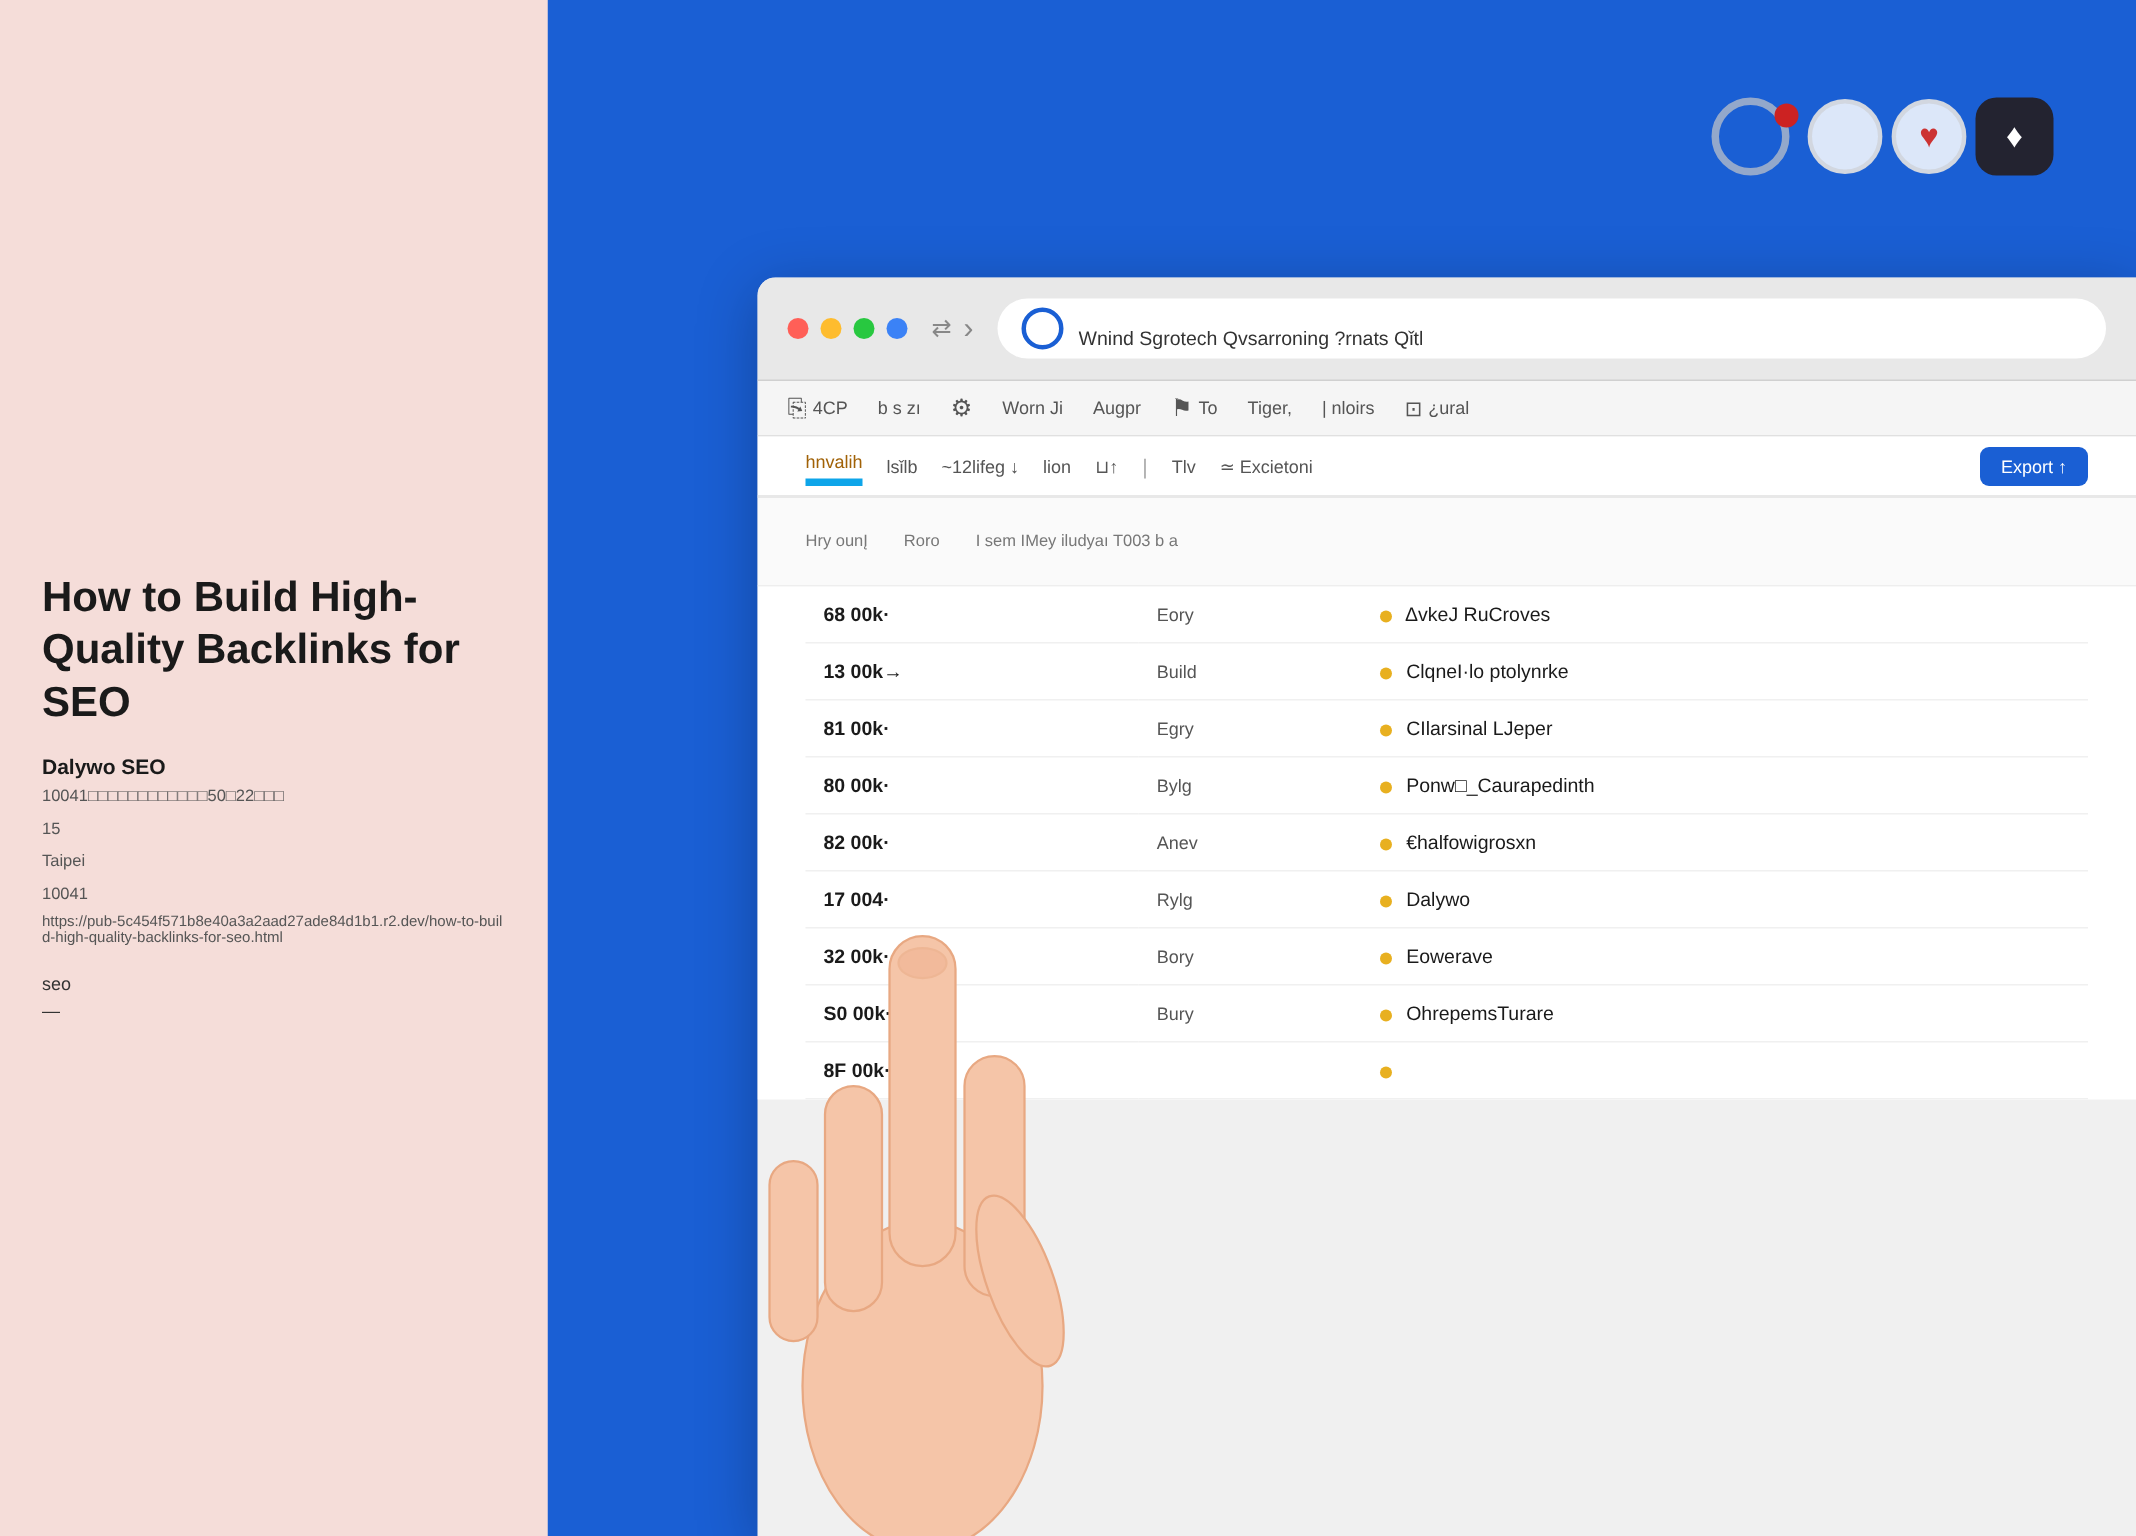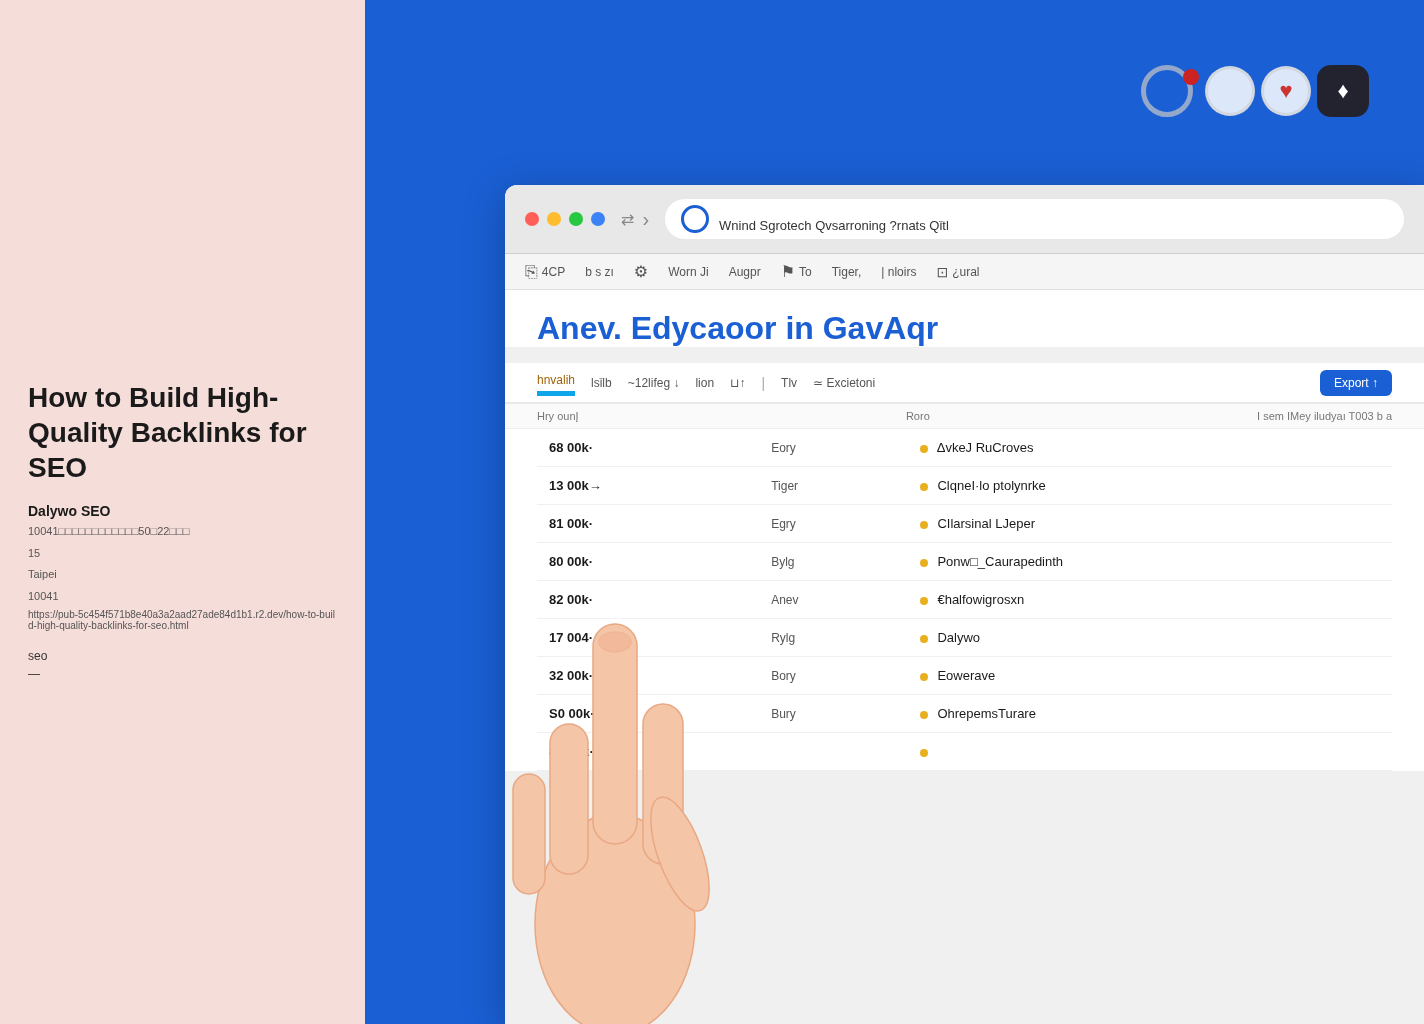--- a/index.html
+++ b/index.html
@@ -321,13 +321,6 @@
       </span>
     </div>
 
-    <div class="page-title-area">
-      <h2 class="page-heading">
-        <span>Anev.</span>
-        <span style="color:#1a5fd4;">Edycaoor</span>
-        <span> in  GavAqr</span>
-      </h2>
-    </div>
 
     <div class="sub-nav">
       <span class="sub-nav-item active">hnvalih</span>

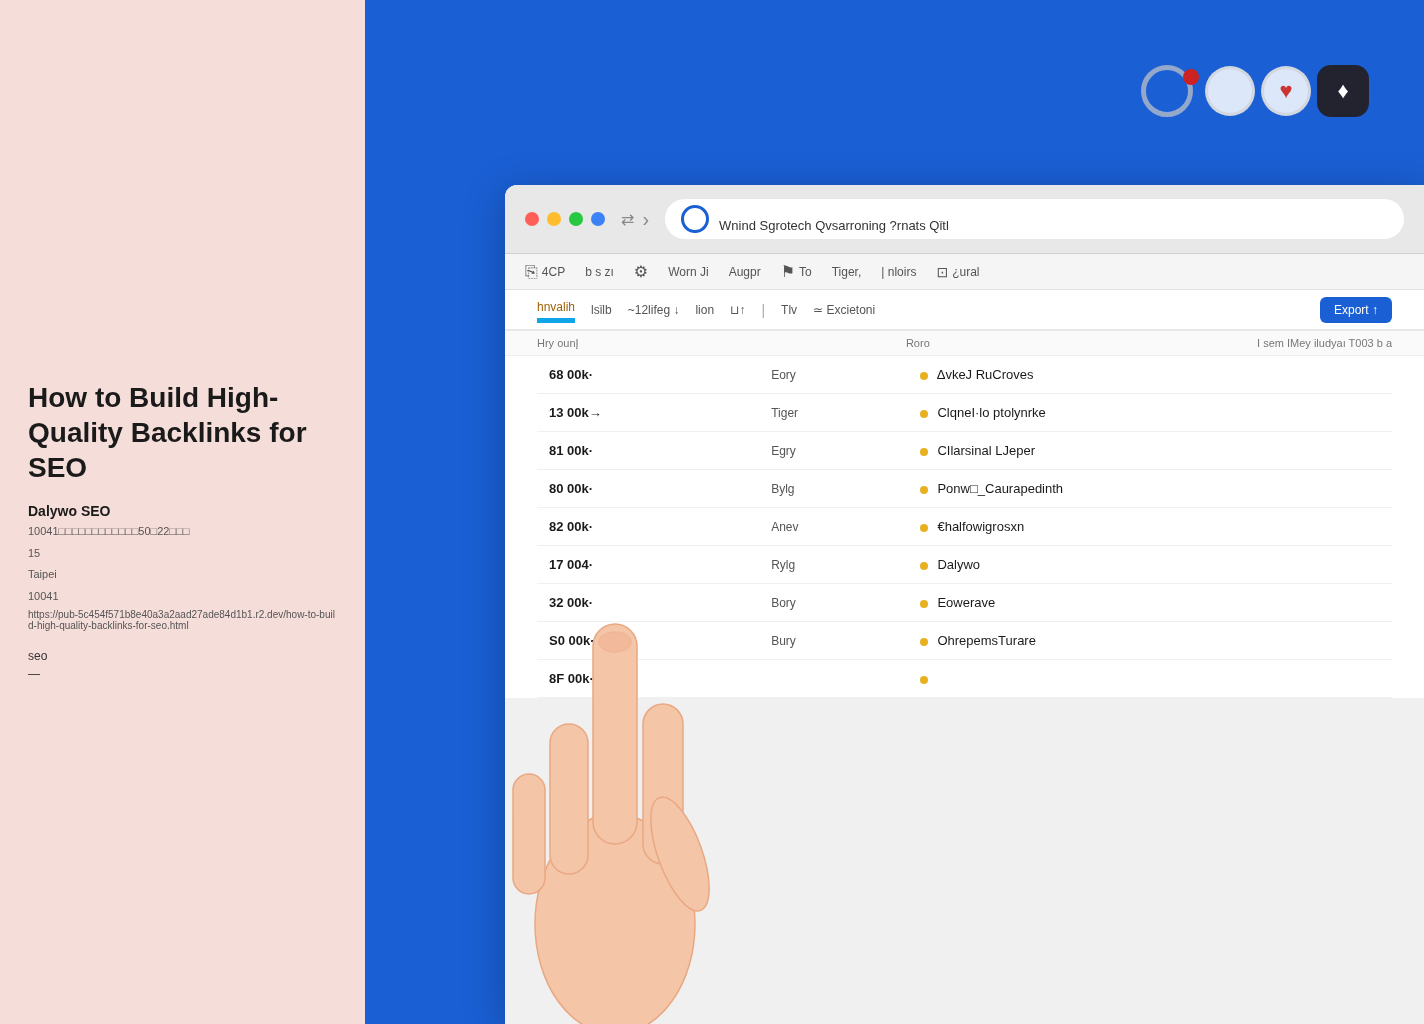--- a/index.html
+++ b/index.html
@@ -334,7 +334,7 @@
       <button class="export-btn">Export ↑</button>
     </div>
 
-    <div style="background:#fafafa;padding:6px 32px;border-bottom:1px solid #eee;display:flex;align-items:center;gap:24px;font-size:11px;color:#777;justify-content:space-between;">
+    <div style="background:#fafafa;padding:23px 32px;border-bottom:1px solid #eee;display:flex;align-items:center;gap:24px;font-size:11px;color:#777;">
       <span>Hry ounĮ</span>
       <span>Roro</span>
       <span>I sem IMey iludyaı T003 b a</span>

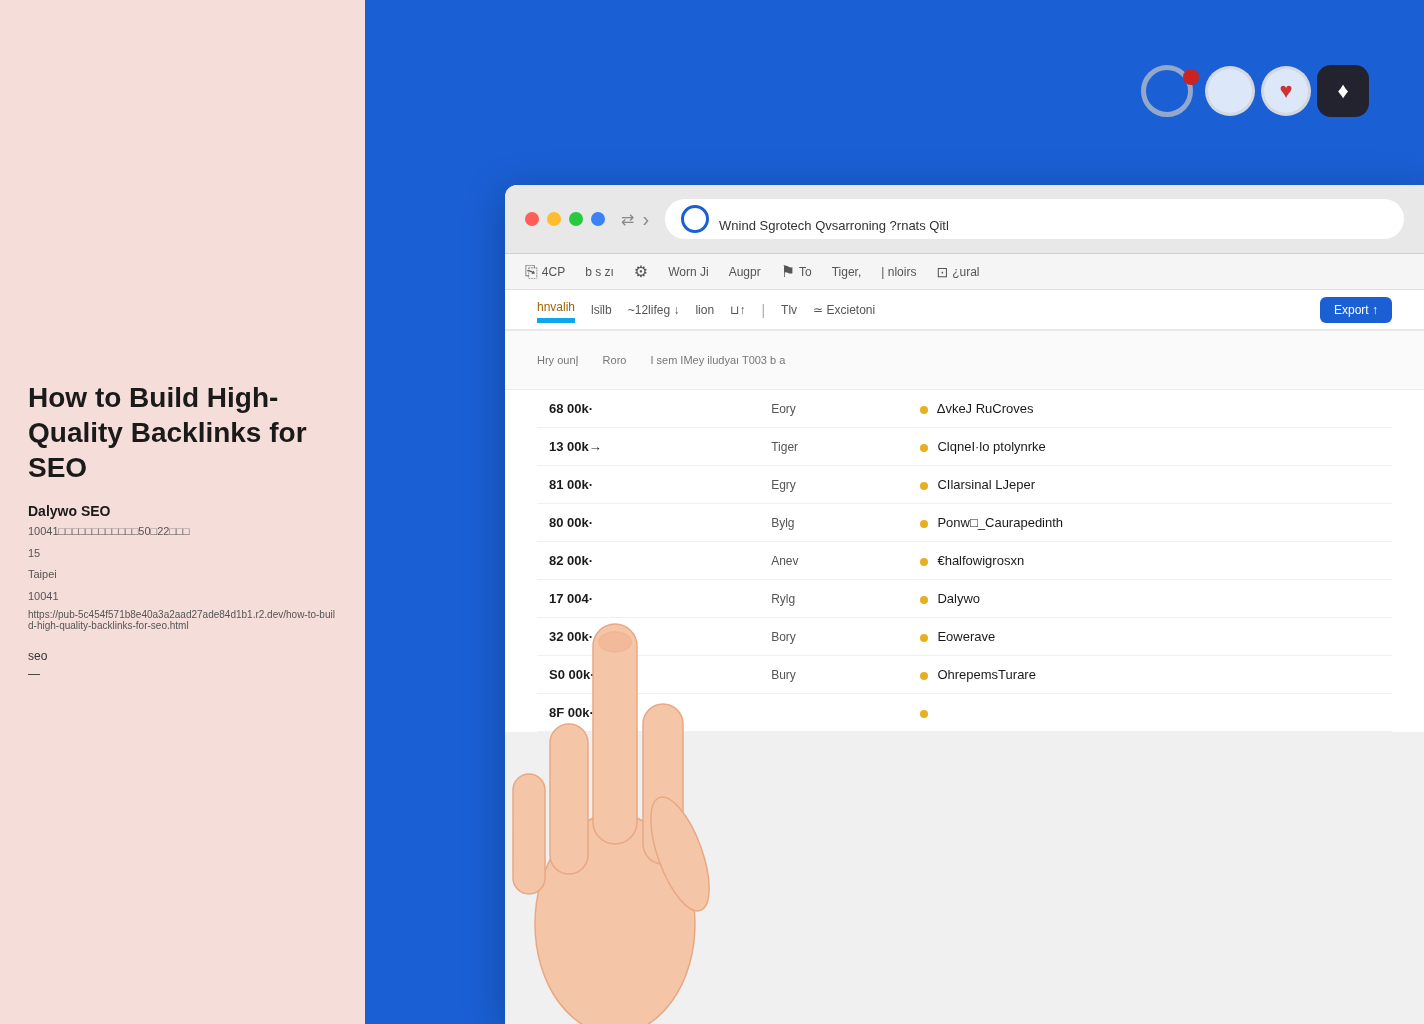--- a/index.html
+++ b/index.html
@@ -353,7 +353,7 @@
     </tr>
             <tr class="table-row">
       <td class="volume-cell">13 00k→</td>
-      <td style="color:#555;font-size:12px;">Tiger</td>
+      <td style="color:#555;font-size:12px;">Build</td>
       <td style="font-size:13px;color:#1a1a1a;">
         <span style="display:inline-block;width:8px;height:8px;border-radius:50%;background:#e8b020;margin-right:6px;vertical-align:middle;"></span>
         ClqneI·lo ptolynrke

